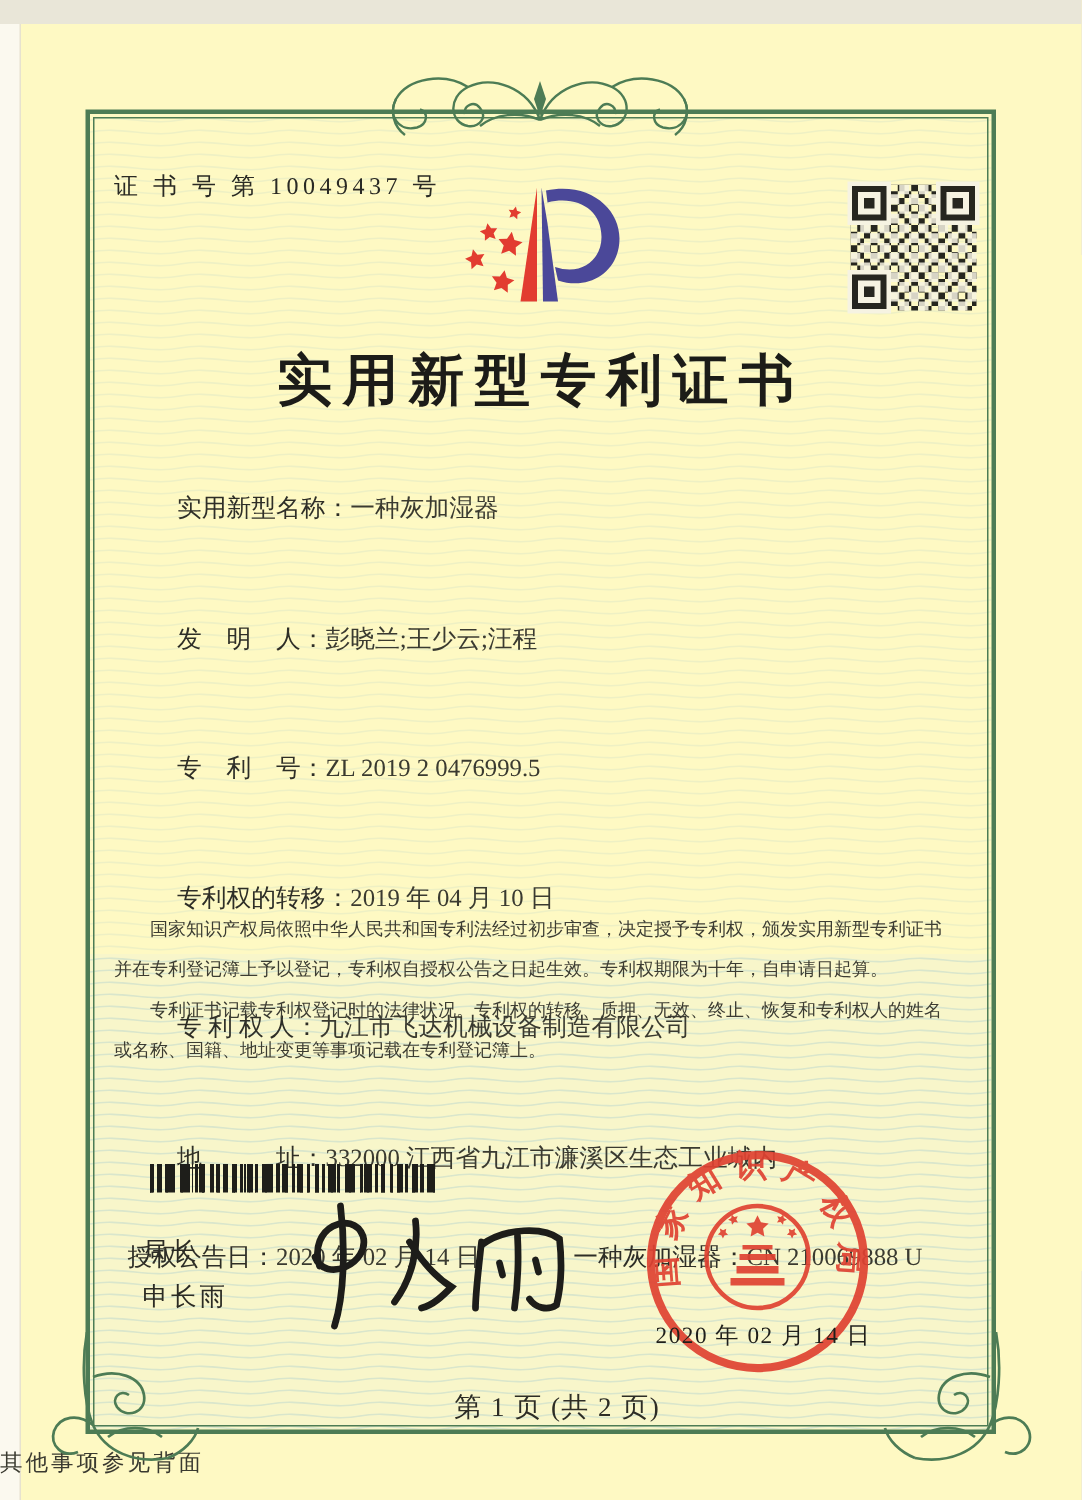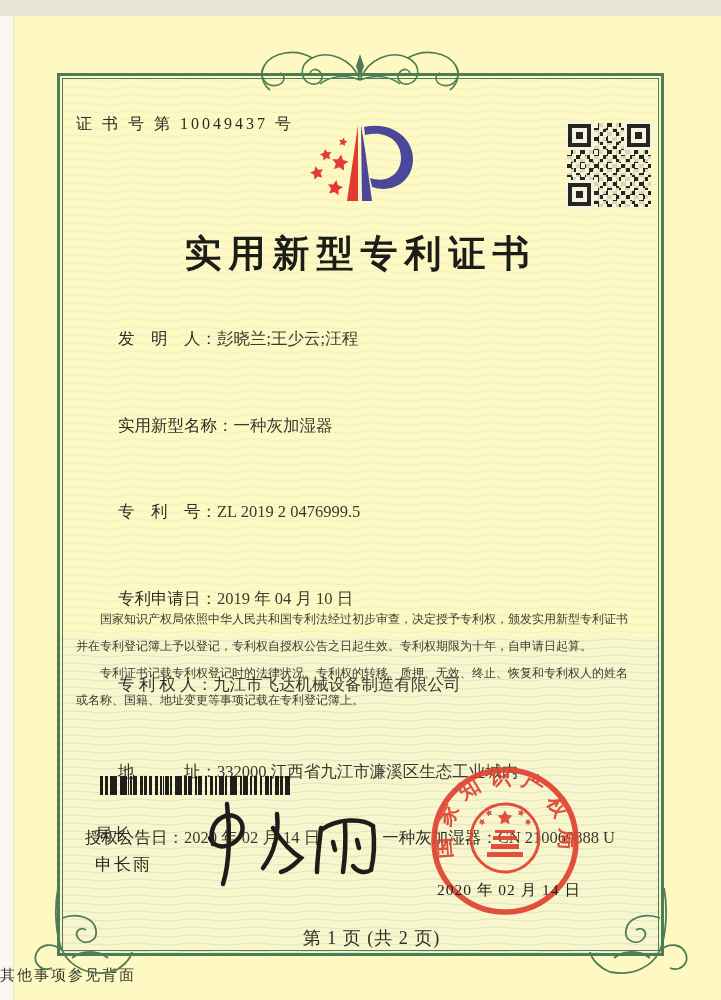--- a/index.html
+++ b/index.html
@@ -140,10 +140,10 @@
 
     <div class="fields">
       <div class="frow">
+        <span class="lab">实用新型名称：</span><span class="val">一种灰加湿器</span>
+      </div>
+      <div class="frow">
         <span class="lab">发　明　人：</span><span class="val">彭晓兰;王少云;汪程</span>
-      </div>
-      <div class="frow">
-        <span class="lab">实用新型名称：</span><span class="val">一种灰加湿器</span>
       </div>
       <div class="frow">
         <span class="lab">专　利　号：</span><span class="val">ZL 2019 2 0476999.5</span>

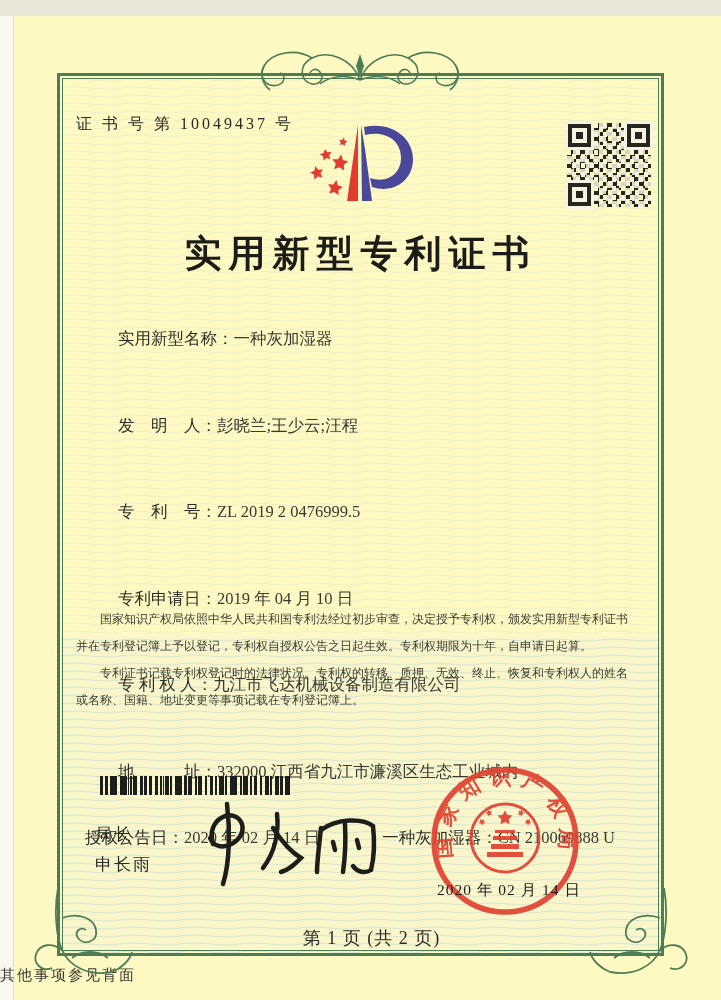--- a/index.html
+++ b/index.html
@@ -149,7 +149,7 @@
         <span class="lab">专　利　号：</span><span class="val">ZL 2019 2 0476999.5</span>
       </div>
       <div class="frow">
-        <span class="lab">专利申请日：</span><span class="val">2019 年 04 月 10 日</span>
+        <span class="lab">专利权的转移：</span><span class="val">2019 年 04 月 10 日</span>
       </div>
       <div class="frow">
         <span class="lab">专 利 权 人：</span><span class="val">九江市飞达机械设备制造有限公司</span>

